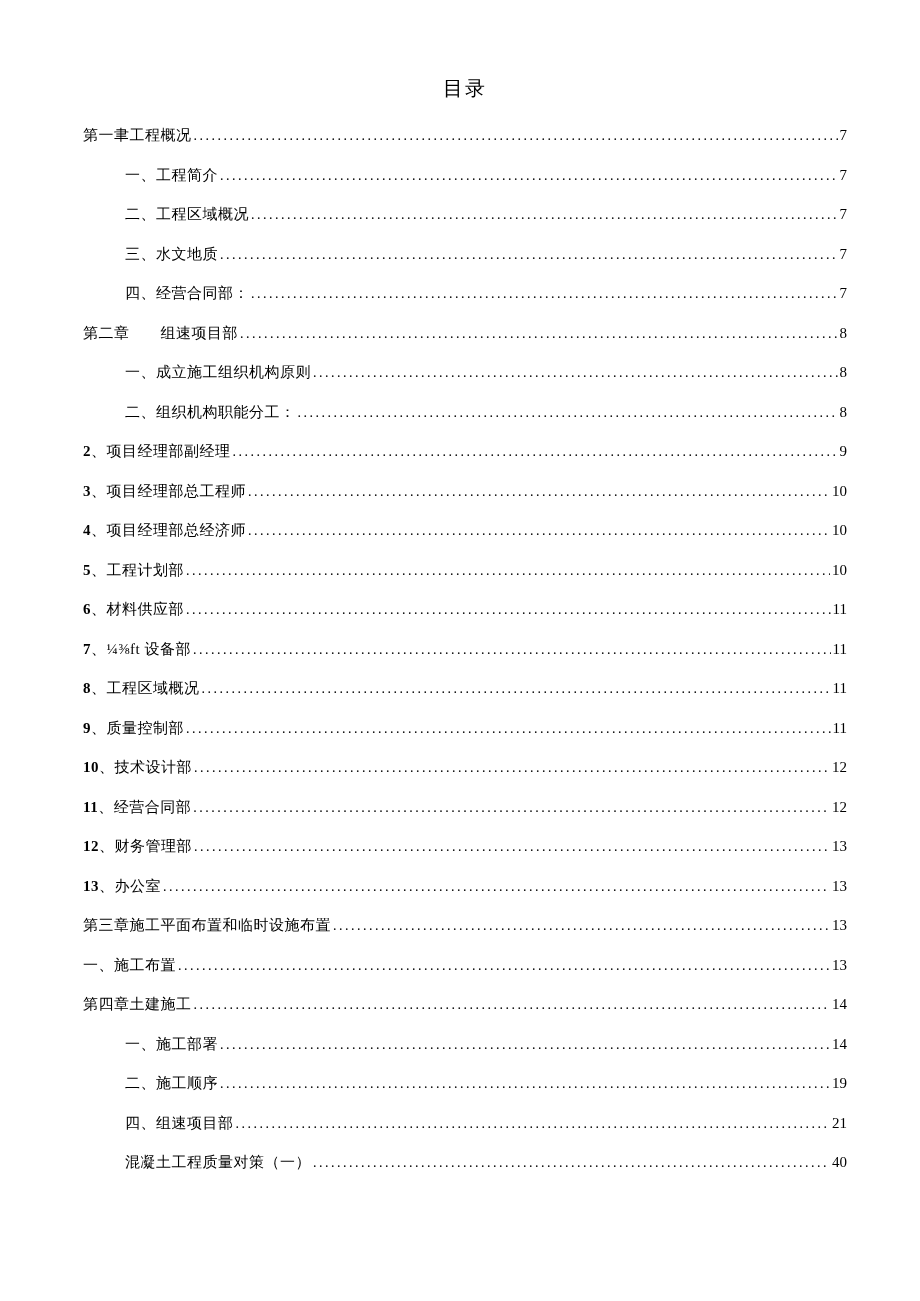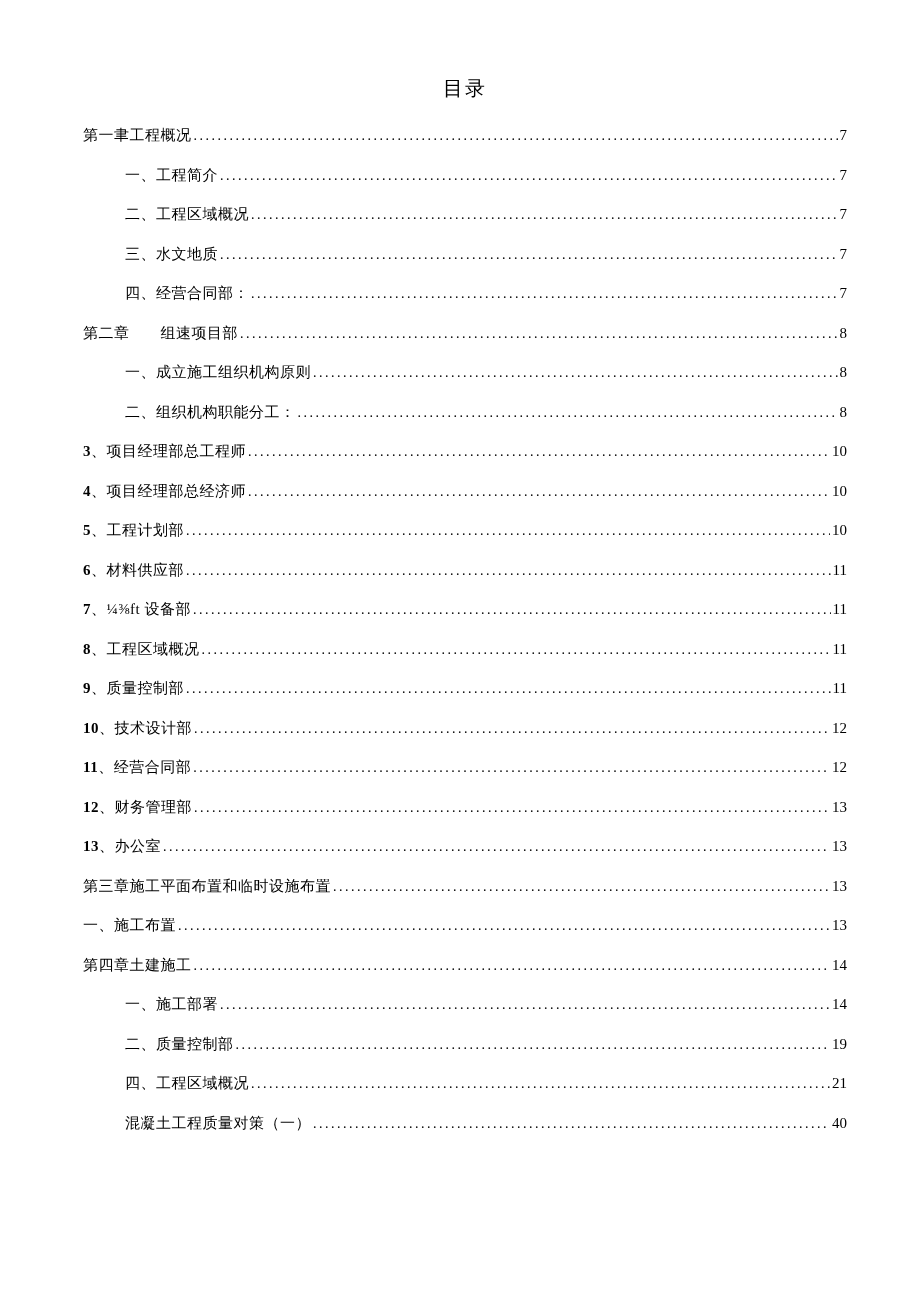--- a/index.html
+++ b/index.html
@@ -110,6 +110,11 @@
         <span class="pagenum"> 8</span>
       </div>
       <div class="toc-line">
+        <span class="label"><span class="bold-num">2</span><span>、项目经理部副经理</span> </span>
+        <span class="leader"></span>
+        <span class="pagenum"> 9</span>
+      </div>
+      <div class="toc-line">
         <span class="label"><span class="bold-num">3</span><span>、项目经理部总工程师</span> </span>
         <span class="leader"></span>
         <span class="pagenum"> 10</span>

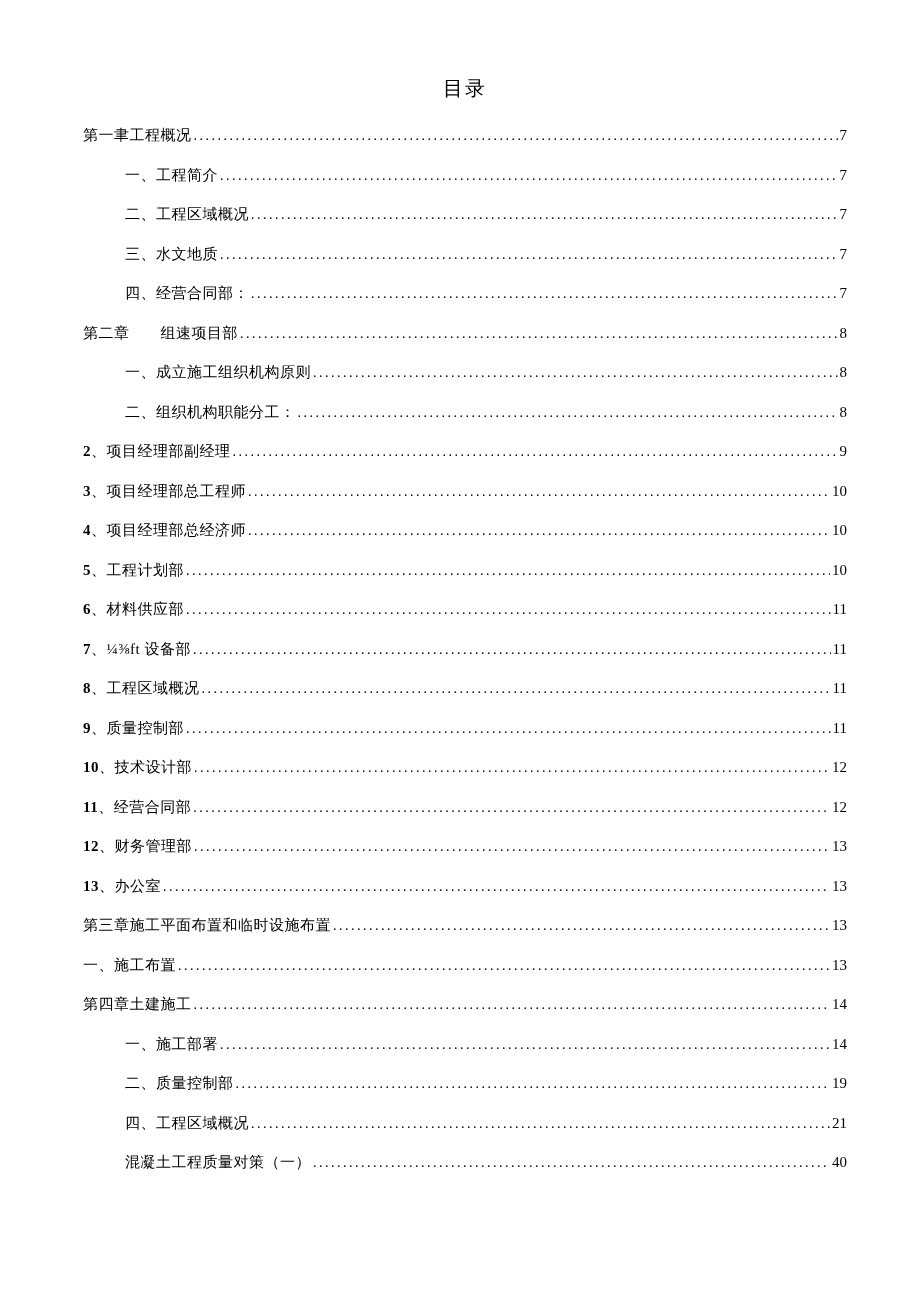--- a/index.html
+++ b/index.html
@@ -190,7 +190,7 @@
         <span class="pagenum"> 14</span>
       </div>
       <div class="toc-line indent1">
-        <span class="label">二、质量控制部 </span>
+        <span class="label">二、施工顺序 </span>
         <span class="leader"></span>
         <span class="pagenum"> 19</span>
       </div>

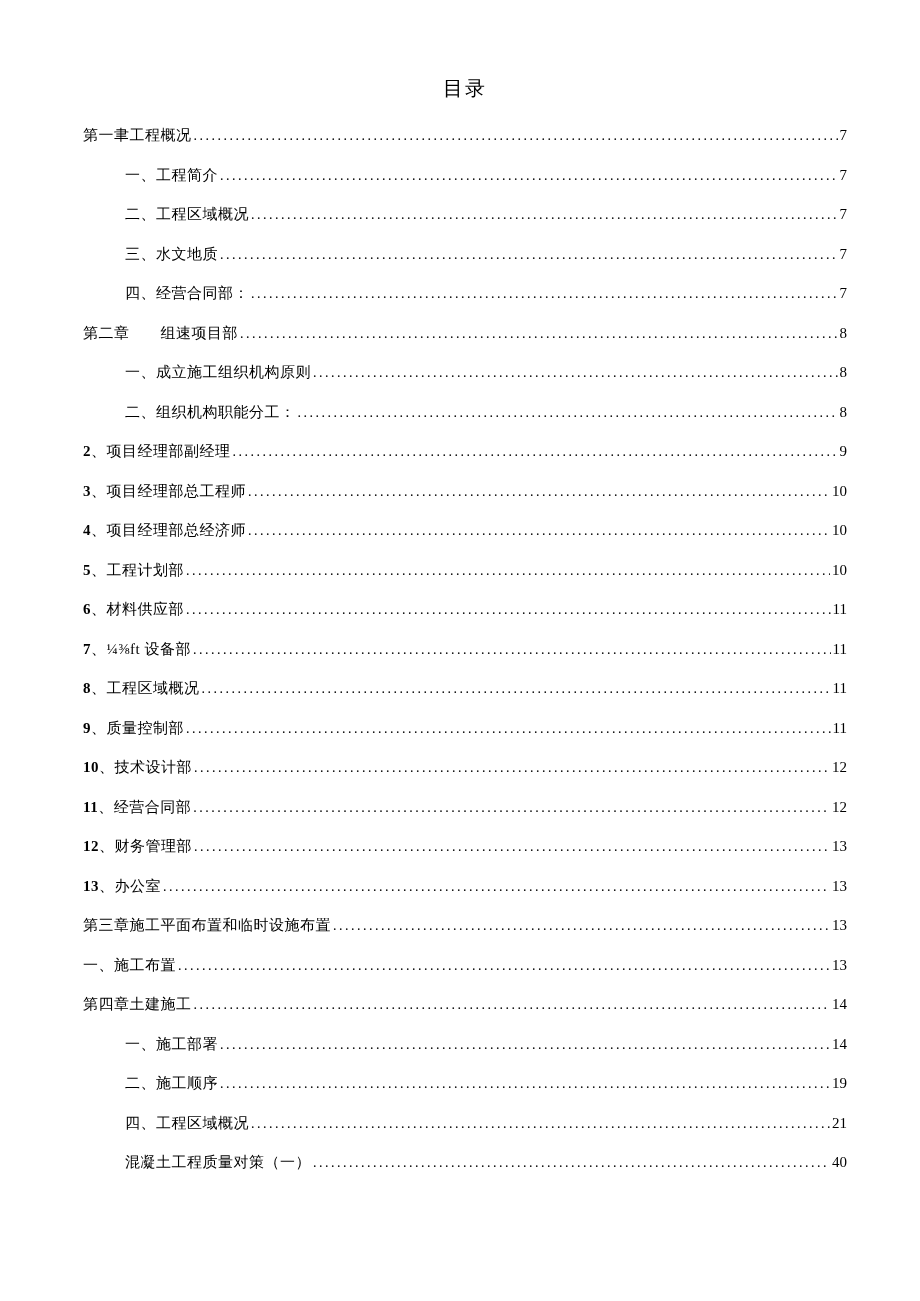--- a/index.html
+++ b/index.html
@@ -195,7 +195,7 @@
         <span class="pagenum"> 19</span>
       </div>
       <div class="toc-line indent1">
-        <span class="label">四、工程区域概况 </span>
+        <span class="label">四、组速项目部 </span>
         <span class="leader"></span>
         <span class="pagenum"> 21</span>
       </div>

